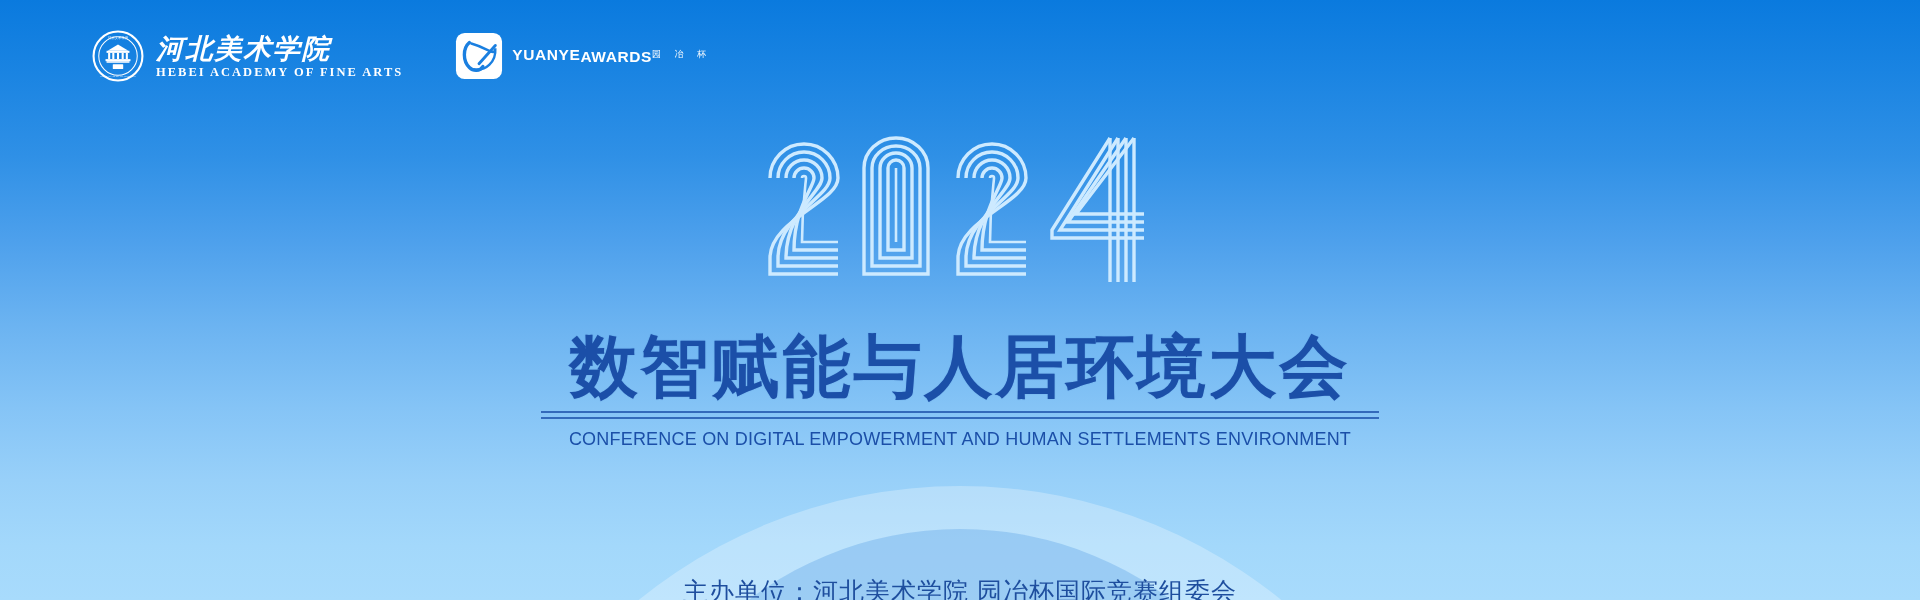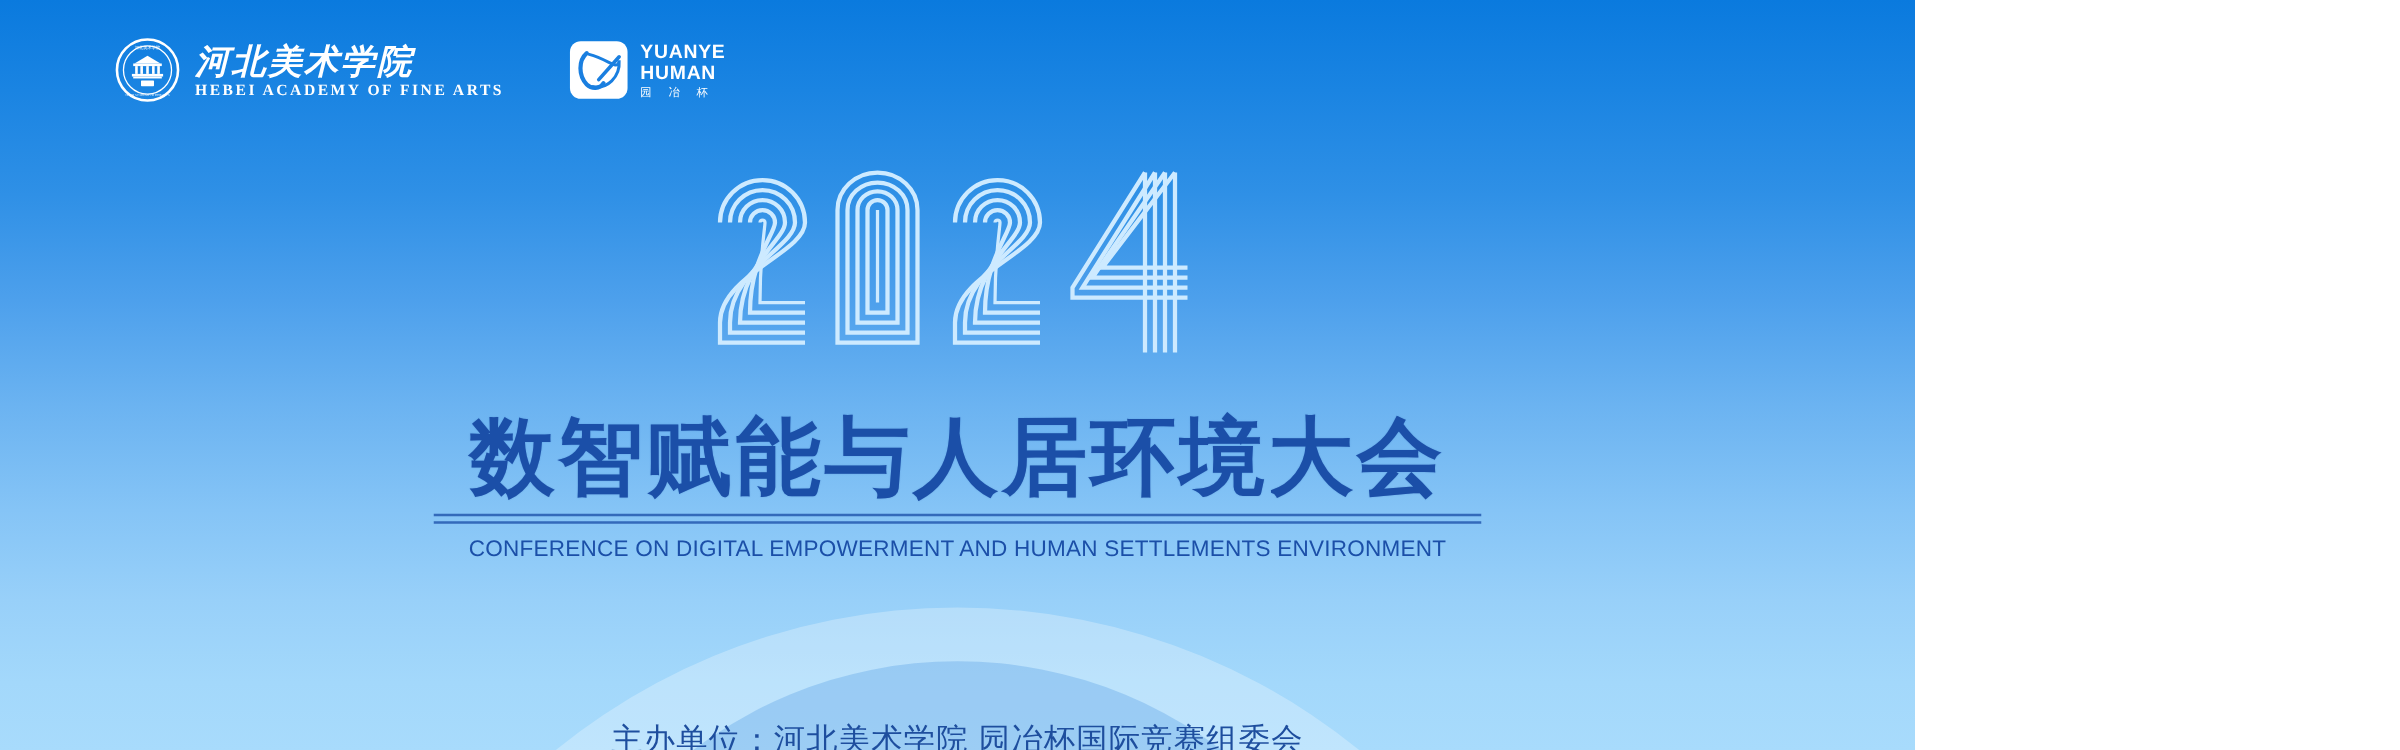--- a/index.html
+++ b/index.html
@@ -9,7 +9,7 @@
   }
   #banner {
     position: relative;
-    width: 1532px;
+    width: 1920px;
     height: 600px;
     overflow: hidden;
     font-family: "Liberation Sans", "DejaVu Sans", sans-serif;

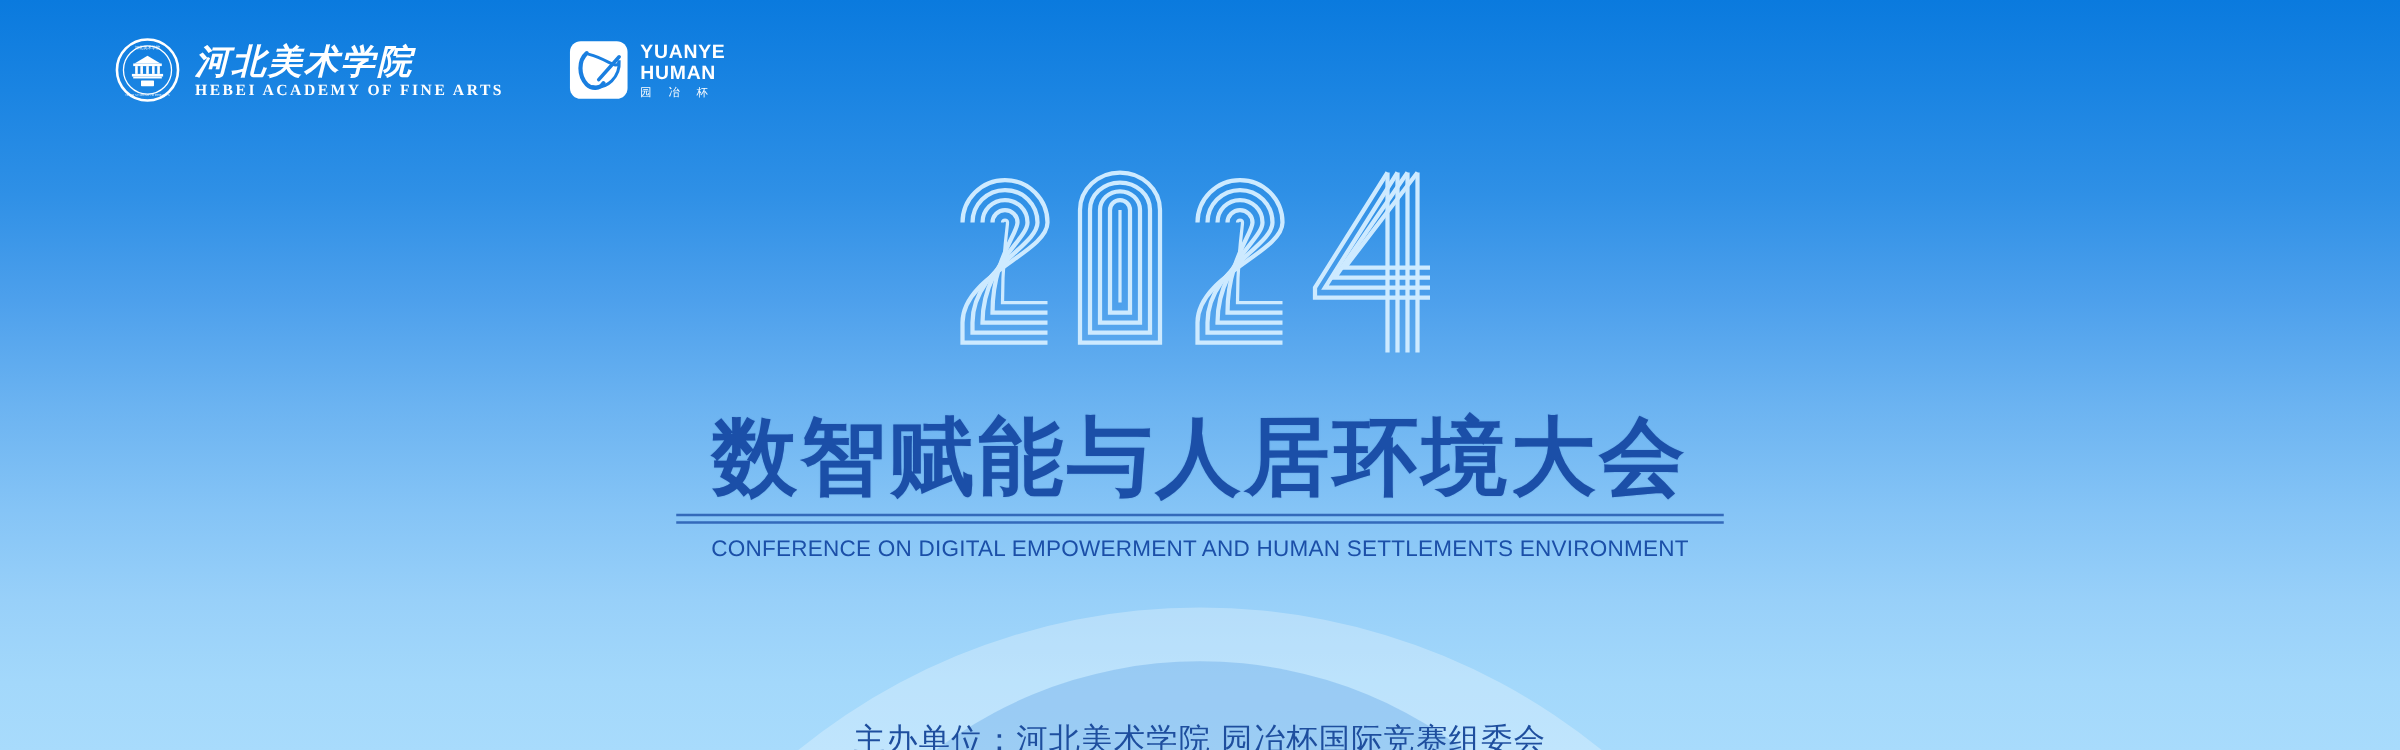--- a/index.html
+++ b/index.html
@@ -101,7 +101,6 @@
   }
   .yuanye-words {
     display: flex;
-    flex-direction: column;
     align-items: flex-start;
     line-height: 1;
   }

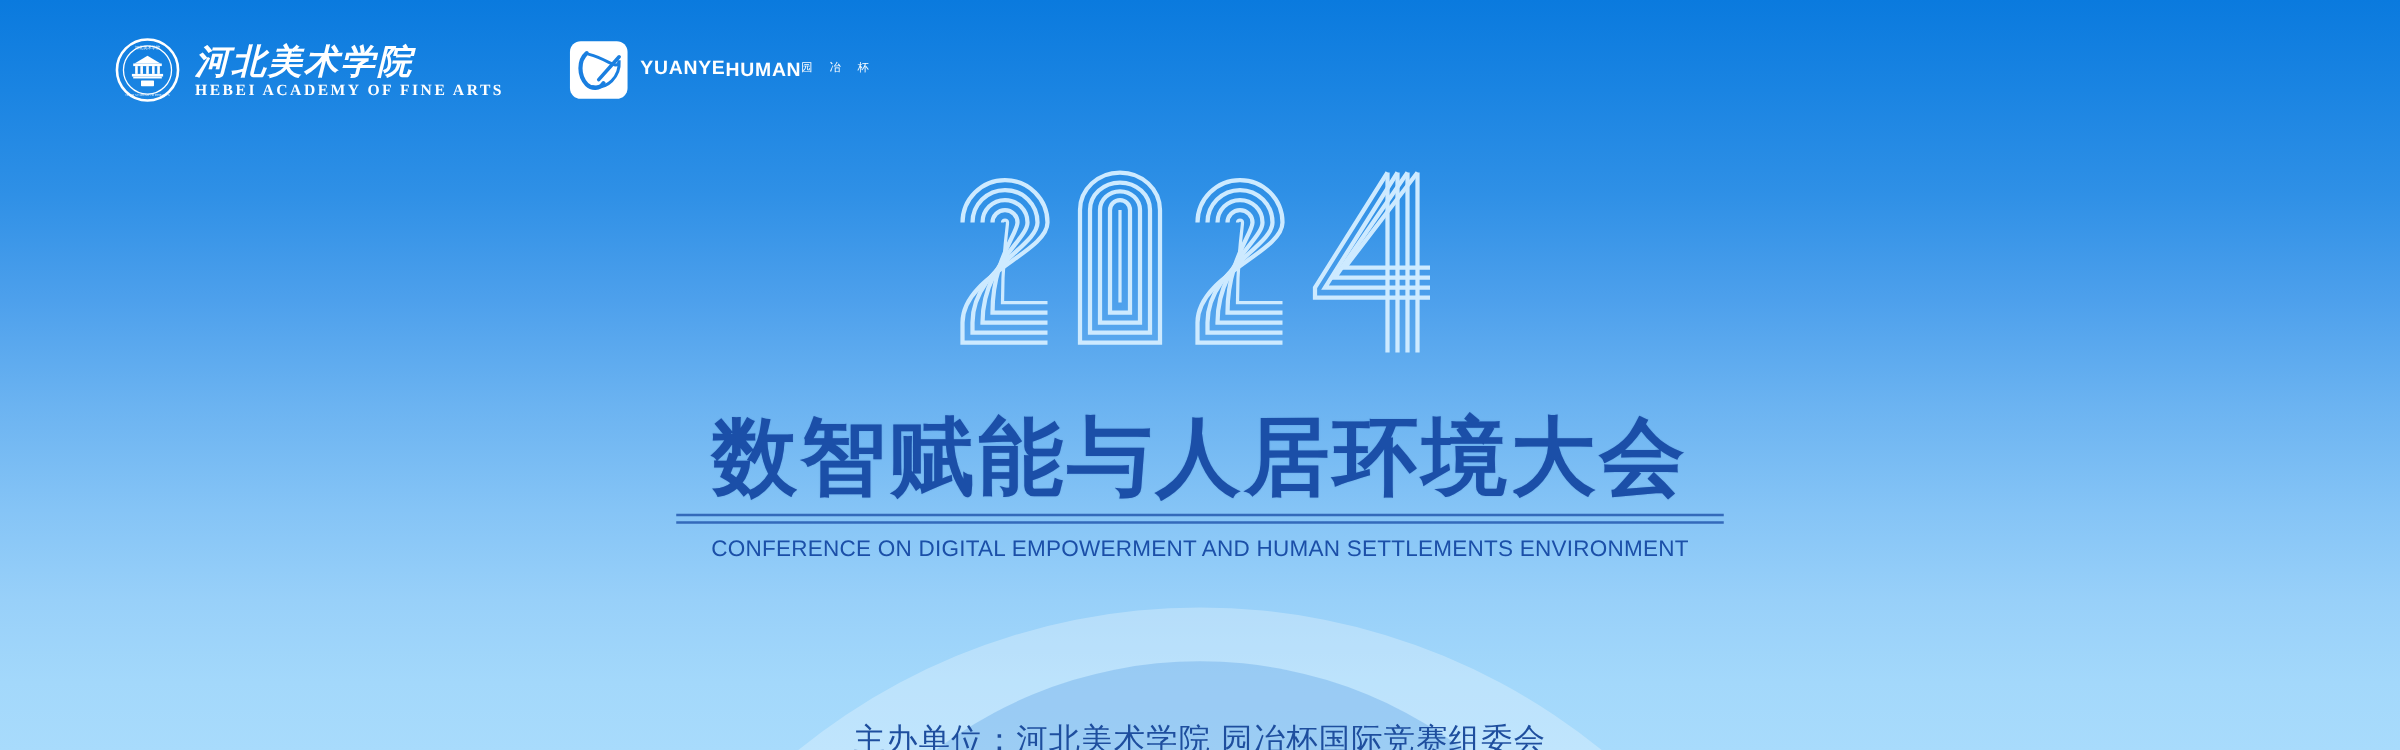--- a/index.html
+++ b/index.html
@@ -232,7 +232,7 @@
       </svg>
       <div class="yuanye-words">
         <div class="yuanye-en1">YUANYE</div>
-        <div class="yuanye-en2">HUMAN</div>
+        <div class="yuanye-en2">AWARDS</div>
         <div class="yuanye-cn">园 冶 杯</div>
       </div>
     </div>

